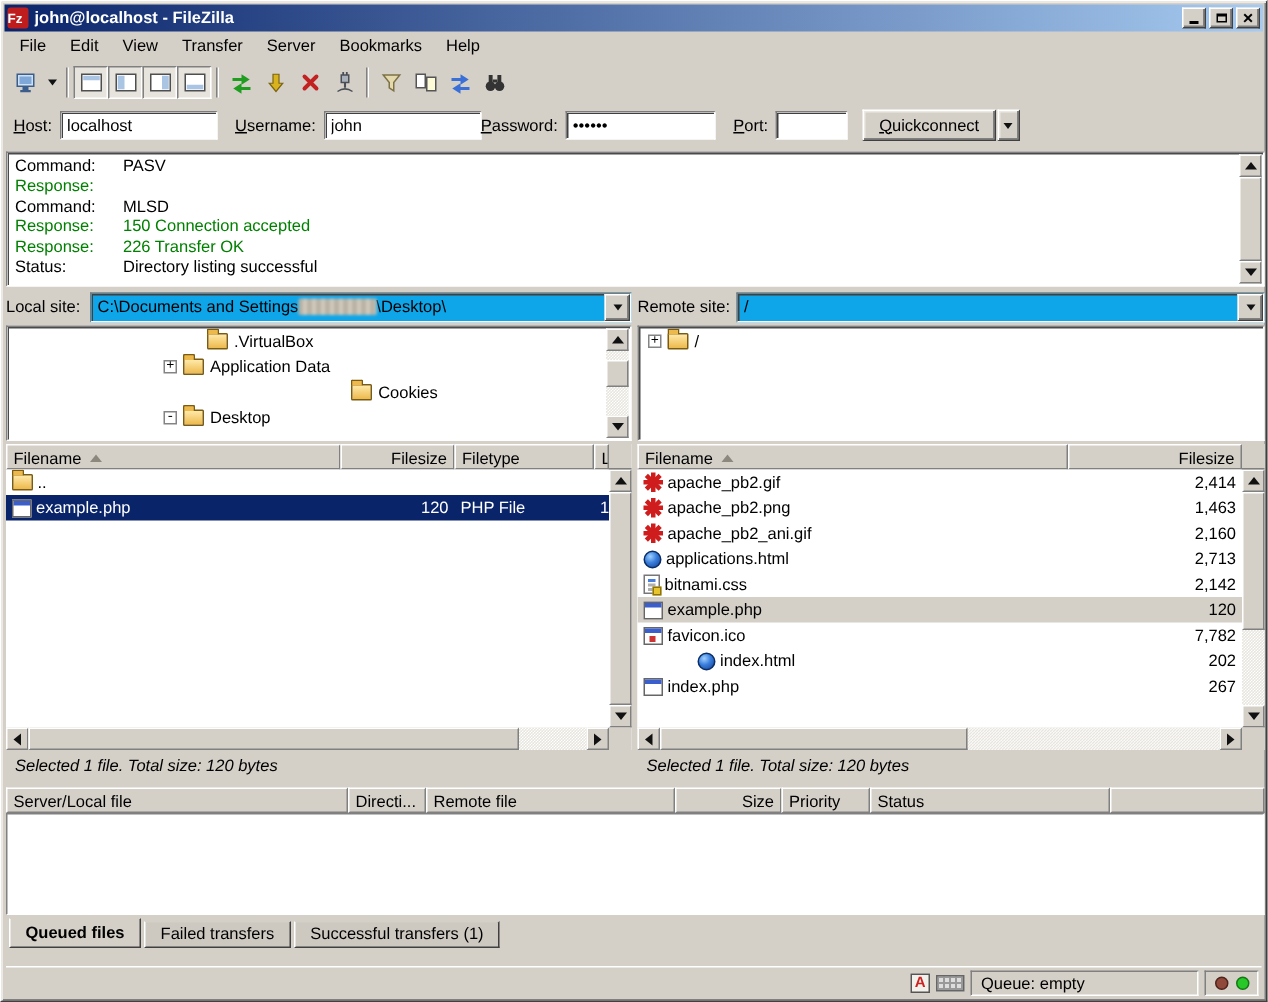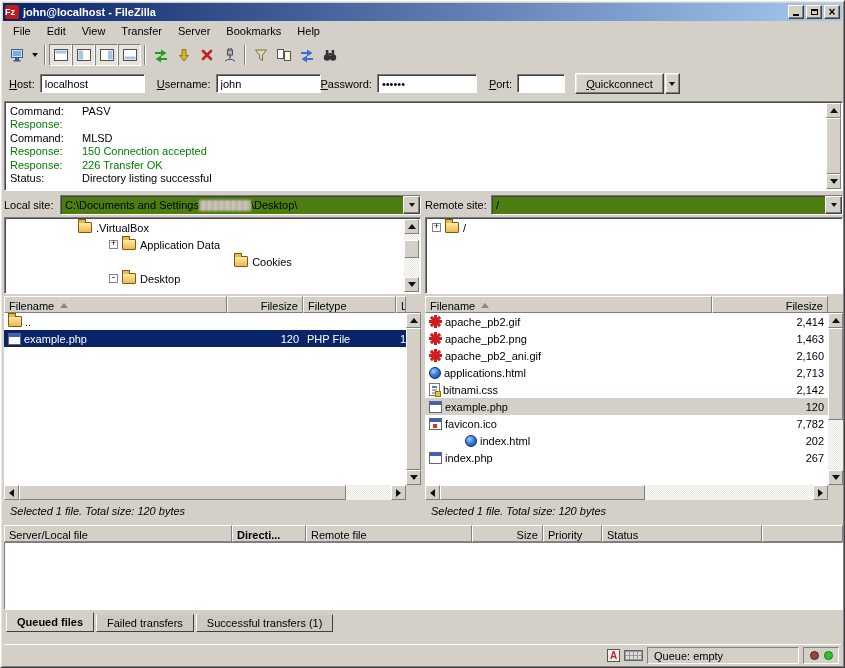--- a/index.html
+++ b/index.html
@@ -67,7 +67,7 @@
 
   
   .site-row { height:21px; display:flex; align-items:center; }
-  .combo { flex:1; display:flex; height:20px; background:#4d7c0f;
+  .combo { flex:1; display:flex; height:20px; background:#0ea5e9;
     border:1px solid; border-color:#7b7b7b #fff #fff #7b7b7b; box-shadow: inset 1px 1px 0 #404040; }
   .combo-text { flex:1; padding:3px 4px 0 4px; white-space:nowrap; overflow:hidden; }
   .drop-btn { width:17px; background:#d4d0c8; border:1px solid; border-color:#fff #404040 #404040 #fff;

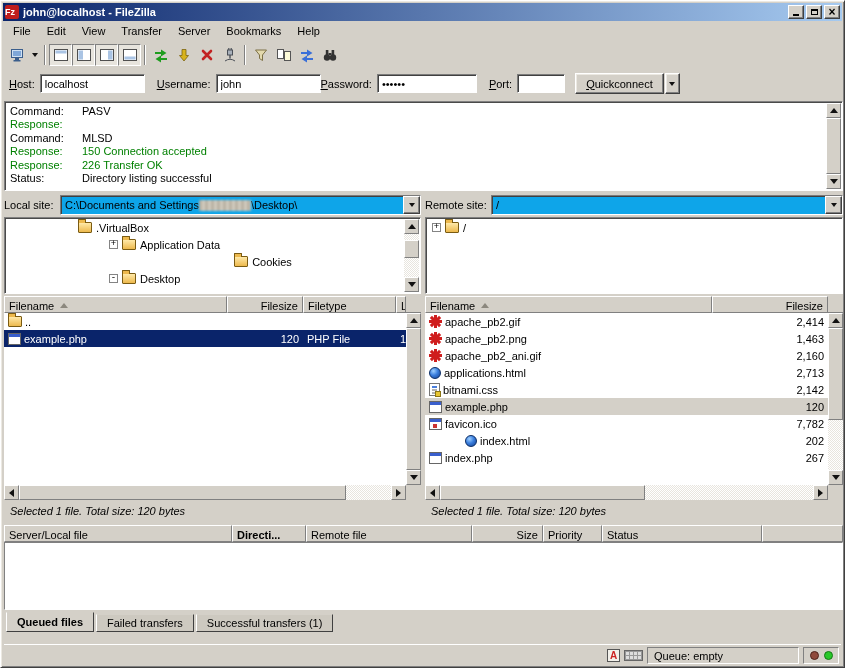--- a/index.html
+++ b/index.html
@@ -363,7 +363,7 @@
 
   <div class="abs inset" style="left:3px; top:216px; width:417px; height:77px;">
     <div style="position:absolute; left:0; top:1px; right:16px; bottom:0; overflow:hidden;">
-      <div class="tree-row" style="padding-left:60px;text-align:center;">
+      <div class="tree-row" style="padding-left:120px;text-align:center;">
           <span class="expspacer"></span>
           <span class="icon folder-icon"></span>
           <span>.VirtualBox</span>

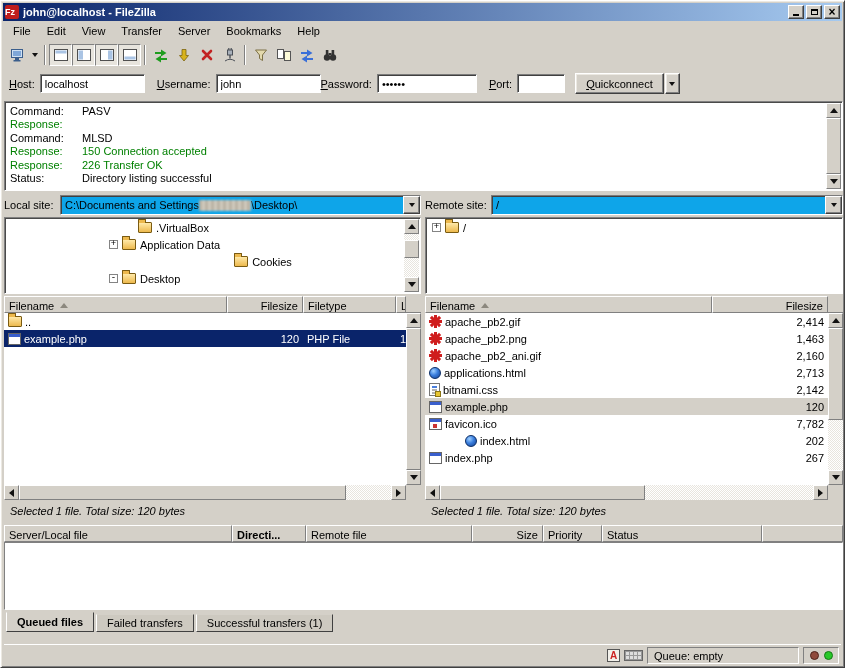--- a/index.html
+++ b/index.html
@@ -613,7 +613,7 @@
     <div class="colh" style="width:228px;">
         <span>Server/Local file</span>
       </div>
-    <div class="colh" style="width:74px;font-weight:bold;">
+    <div class="colh" style="width:52px;">
         <span>Directi...</span>
       </div>
     <div class="colh" style="width:166px;">

